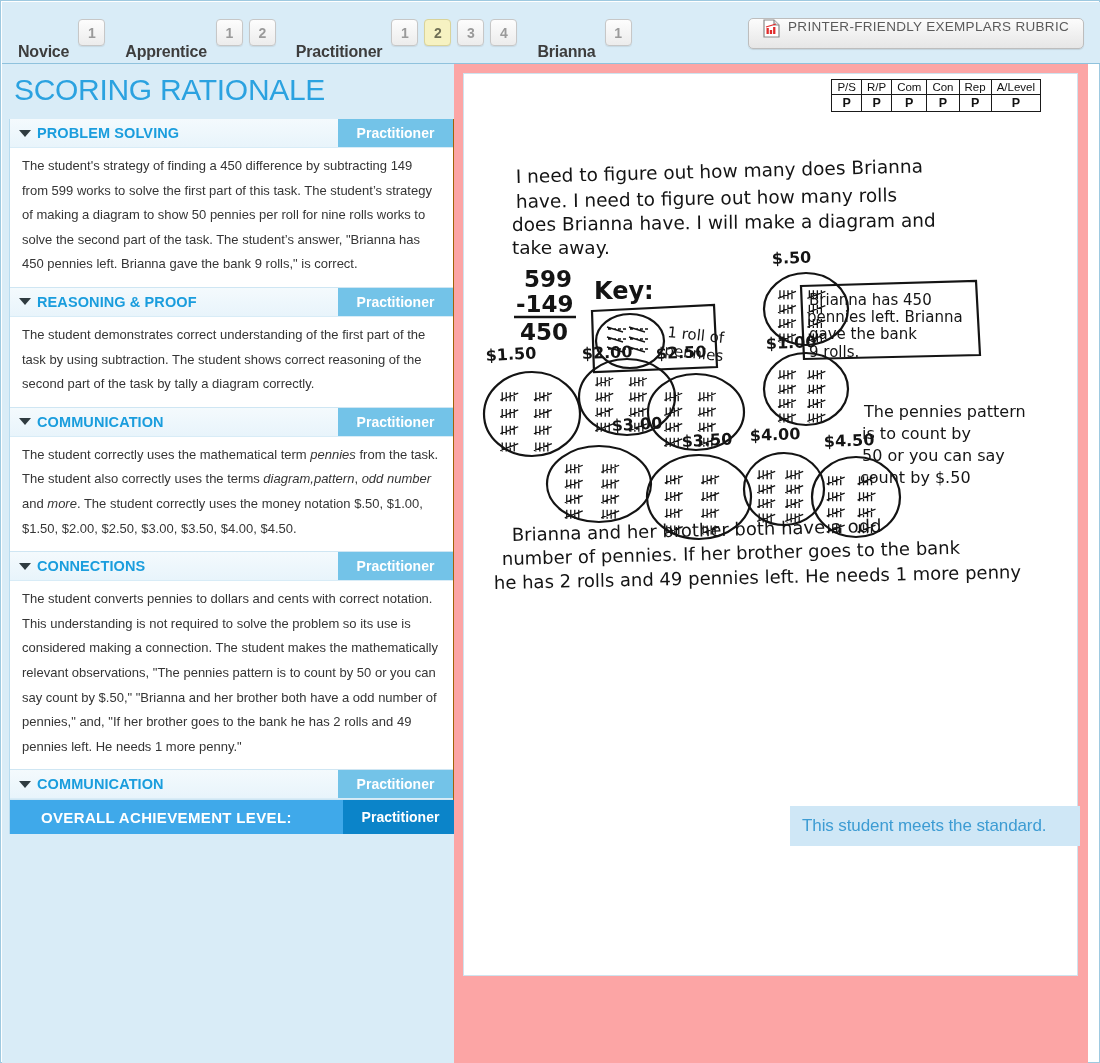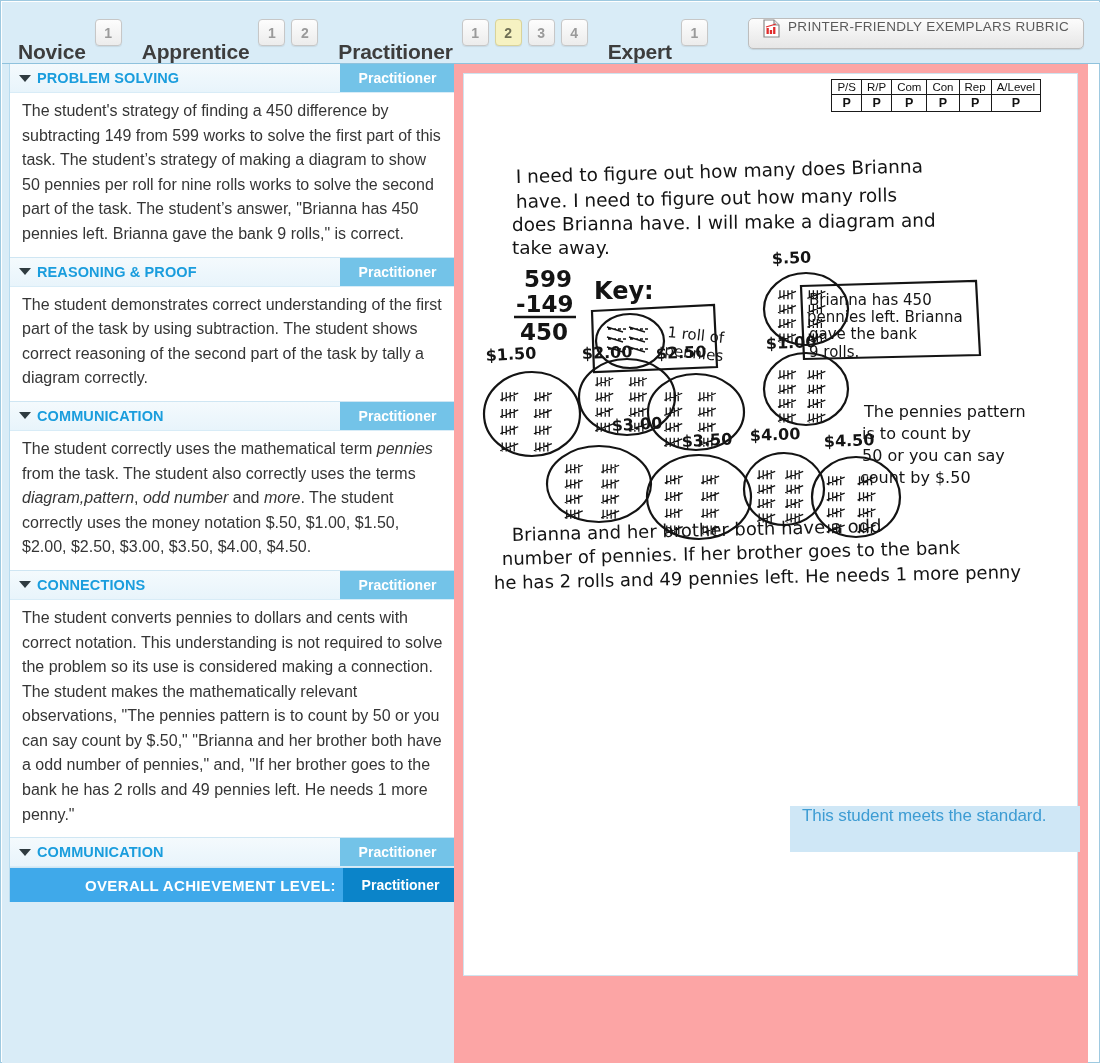--- a/index.html
+++ b/index.html
@@ -23,7 +23,7 @@
   .levelgroup{display:flex;align-items:center;margin-left:14px;}
   .levelgroup:first-child{margin-left:16px;}
   .level-name{
-    font-size:21px;font-weight:bold;color:#3d3d3d;margin-right:9px;letter-spacing:-0.2px;margin-top:39px;
+    font-size:16px;font-weight:bold;color:#3d3d3d;margin-right:9px;letter-spacing:-0.2px;margin-top:39px;
   }
   .numbtn{
     width:27px;height:27px;margin-right:6px;

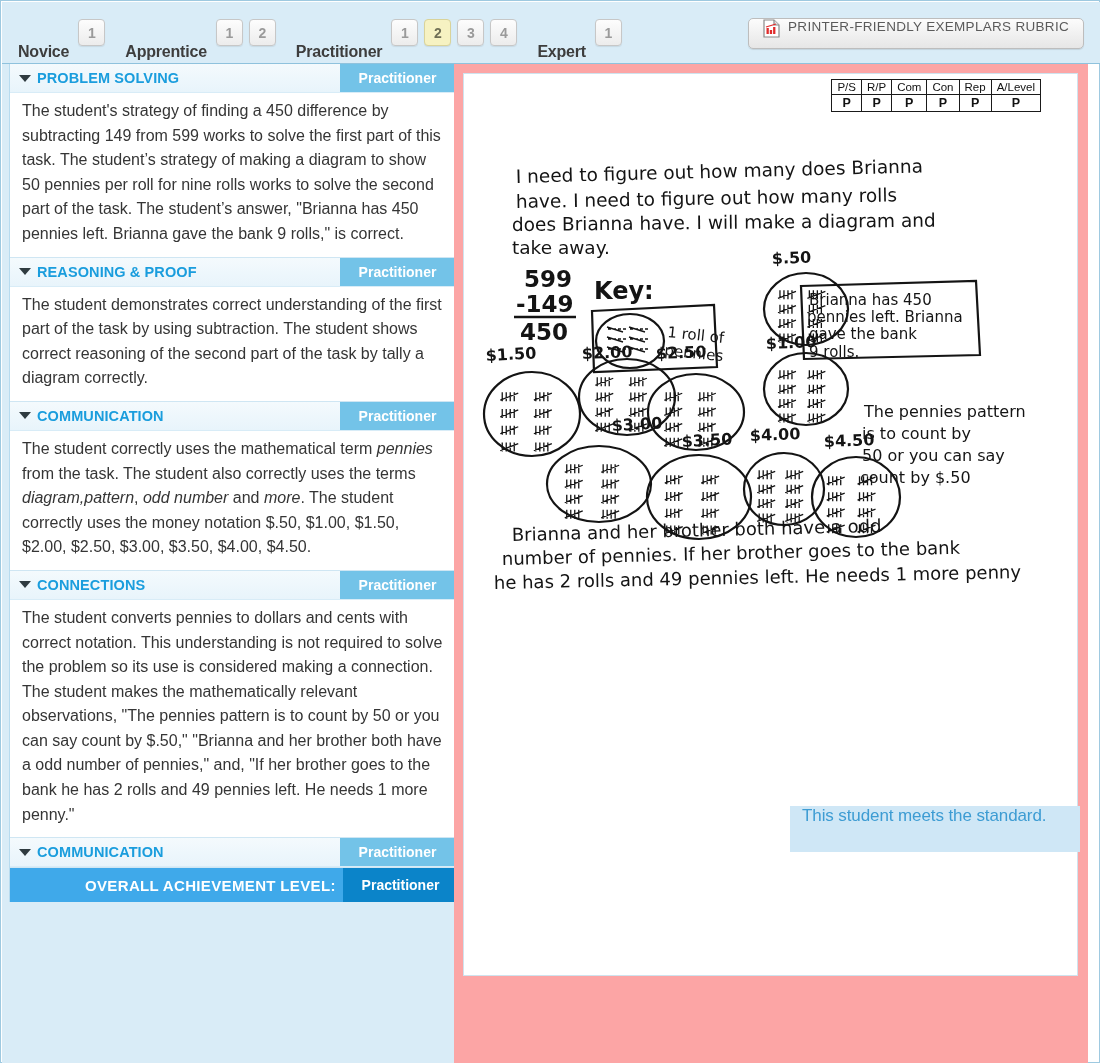--- a/index.html
+++ b/index.html
@@ -169,7 +169,7 @@
           <span class="numbtn">4</span>
         </div>
         <div class="levelgroup">
-          <span class="level-name">Expert</span>
+          <span class="level-name">Brianna</span>
           <span class="numbtn">1</span>
         </div>
       </div>

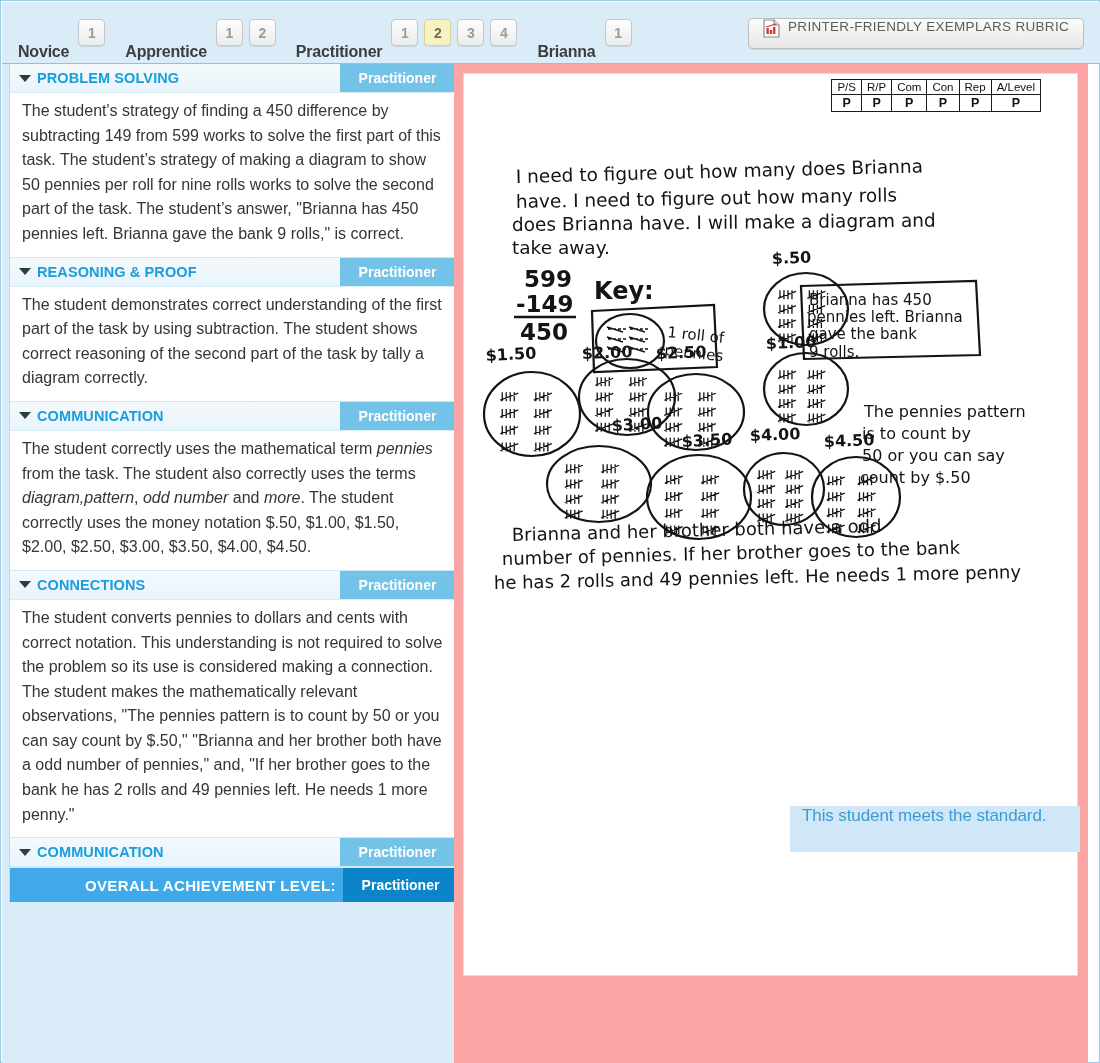--- a/index.html
+++ b/index.html
@@ -192,6 +192,7 @@
   <div class="body-wrap">
 
     <div class="leftcol">
+      <div class="panel-title">SCORING RATIONALE</div>
 
       <div class="sections" id="sections-host">
           <div class="section">

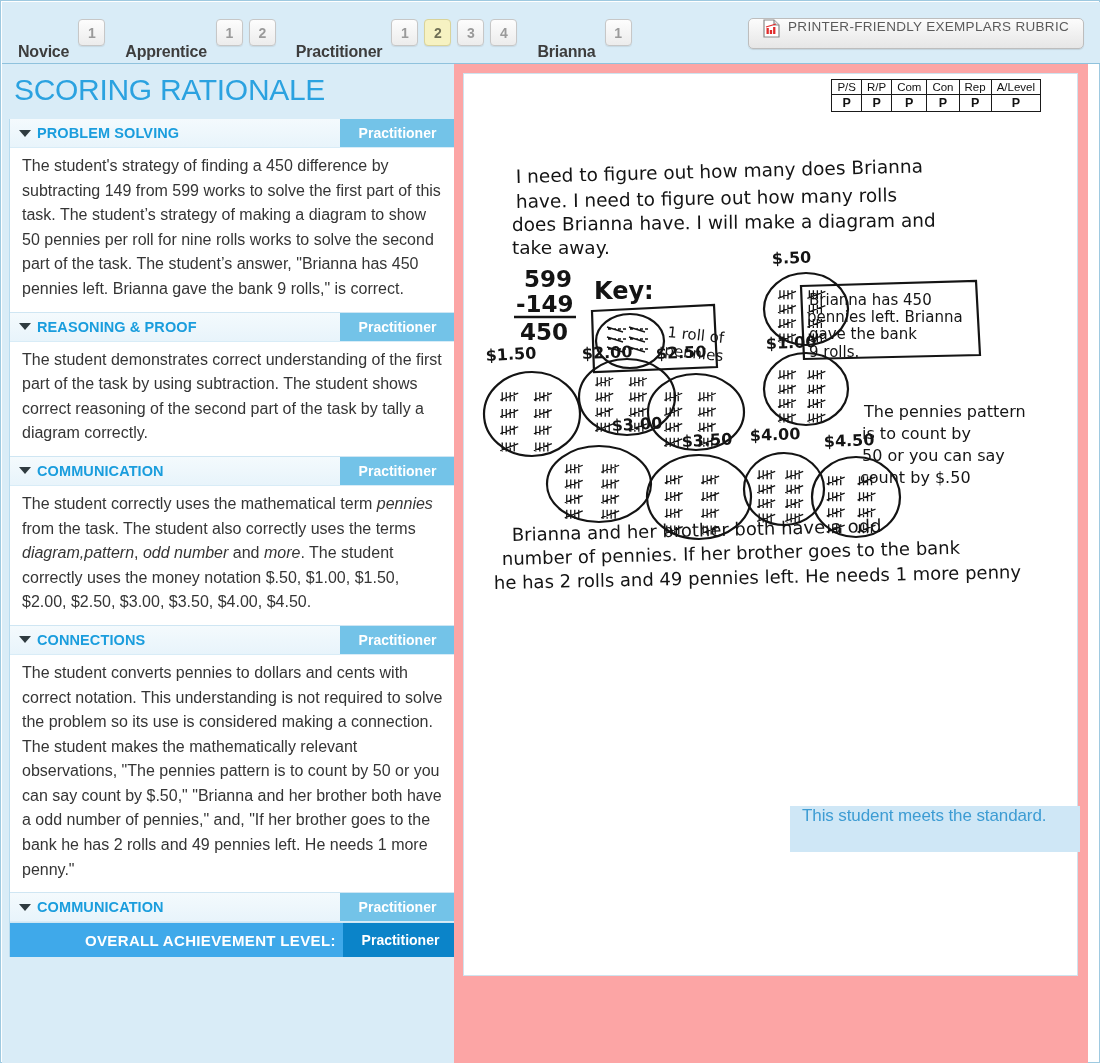--- a/index.html
+++ b/index.html
@@ -75,7 +75,7 @@
   .sections{
     margin:0 6px 0 7px;
     border-left:1px solid #b7dbef;
-    border-right:4px solid #a16207;
+    border-right:6px solid #a16207;
     background:#fff;
   }
   .section{background:#fff;border-bottom:1px solid #cfe6f3;}

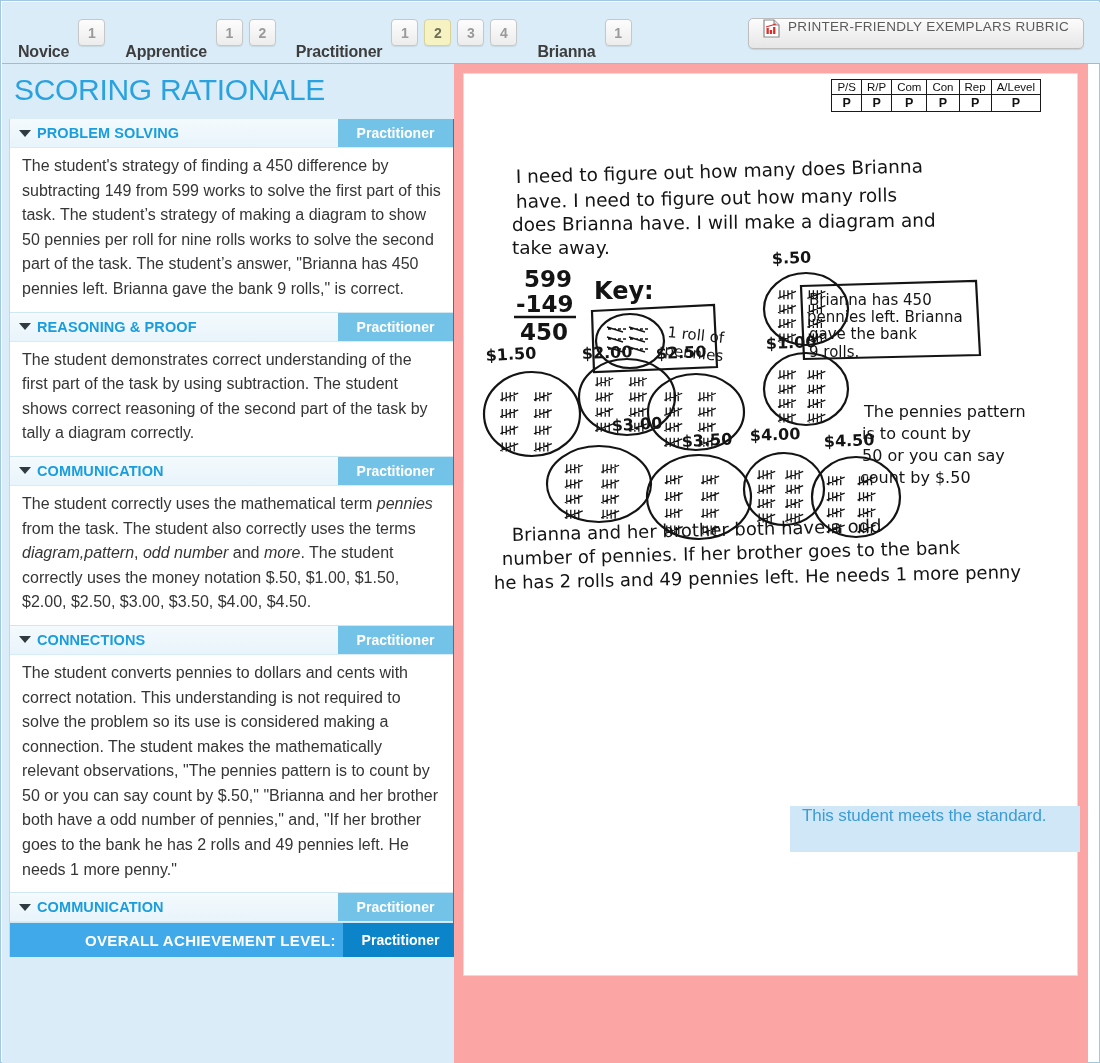--- a/index.html
+++ b/index.html
@@ -99,7 +99,7 @@
     display:flex;align-items:center;justify-content:center;
   }
   .sec-body{
-    font-size:16px;line-height:24.6px;color:#353535;
+    font-size:13px;line-height:24.6px;color:#353535;
     padding:6px 12px 10px 12px;
   }
   .sec-body em{font-style:italic;}

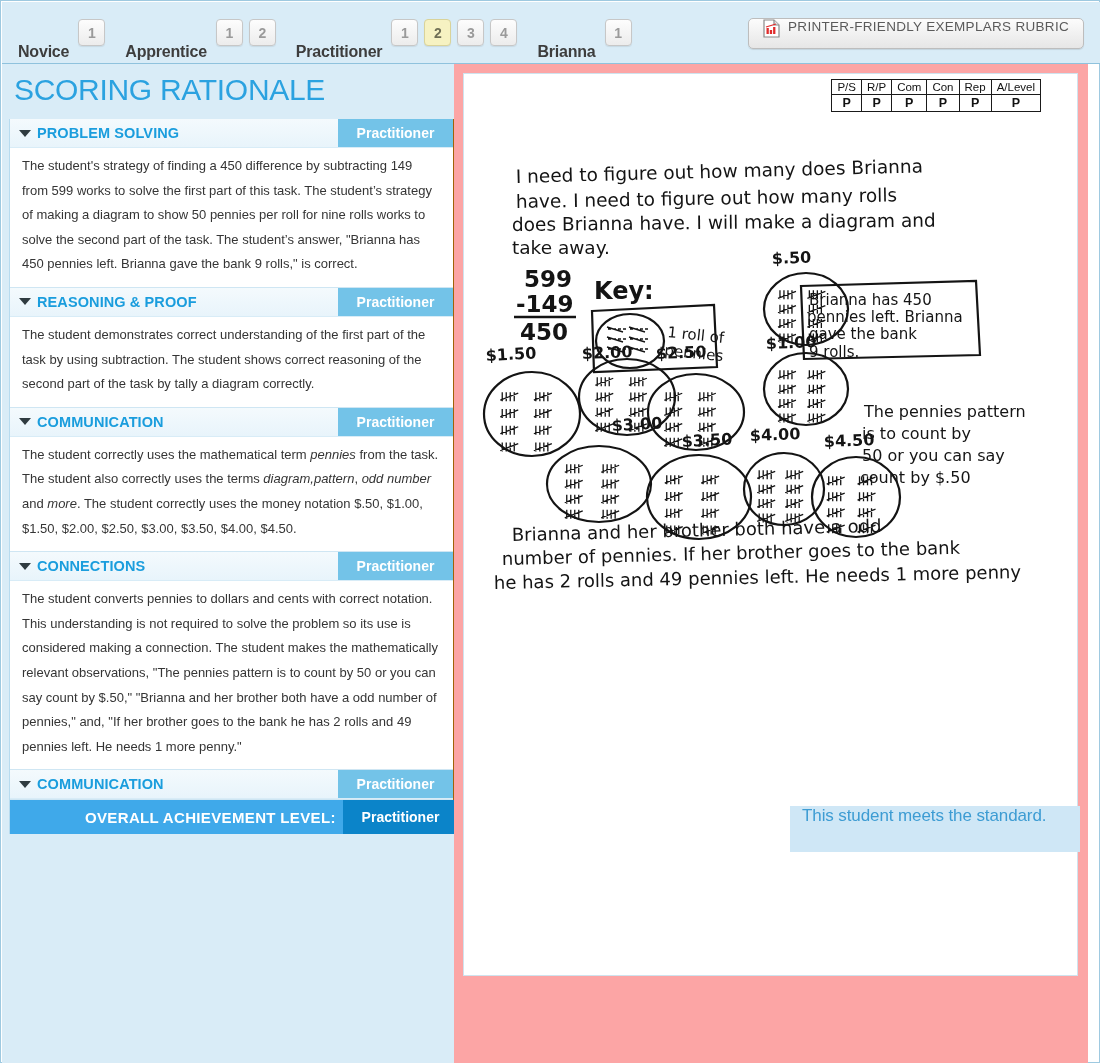--- a/index.html
+++ b/index.html
@@ -107,7 +107,7 @@
   .overall{
     position:relative;height:34px;margin:0 6px 0 7px;
     background:#3fa9ea;display:flex;align-items:center;
-    border-left:1px solid #b7dbef;border-right:1px solid #b7dbef;padding-left:44px;
+    border-left:1px solid #b7dbef;border-right:1px solid #b7dbef;
   }
   .overall-label{
     color:#ffffff;font-size:15px;font-weight:bold;

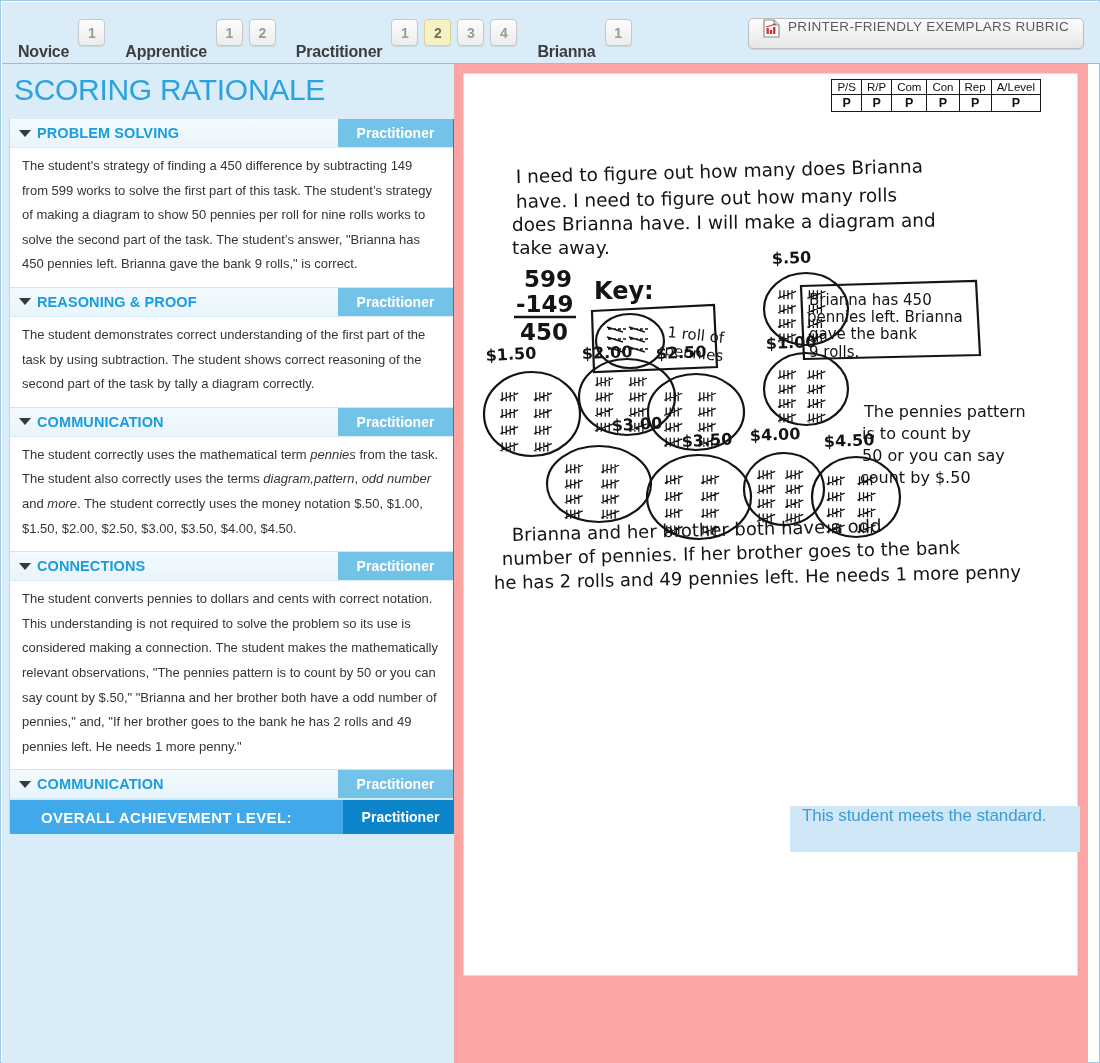--- a/index.html
+++ b/index.html
@@ -137,8 +137,8 @@
   .score-table th{font-weight:normal;}
   .score-table td{font-weight:bold;font-size:12.5px;}
   .standard-banner{
-    position:absolute;left:336px;top:742px;width:290px;height:46px;
-    background:#cfe7f6;display:flex;
+    position:absolute;left:336px;top:742px;width:290px;height:40px;
+    background:#cfe7f6;display:flex;align-items:center;
   }
   .standard-banner span{
     color:#3d9cd3;font-size:17px;margin-left:12px;letter-spacing:-0.1px;

